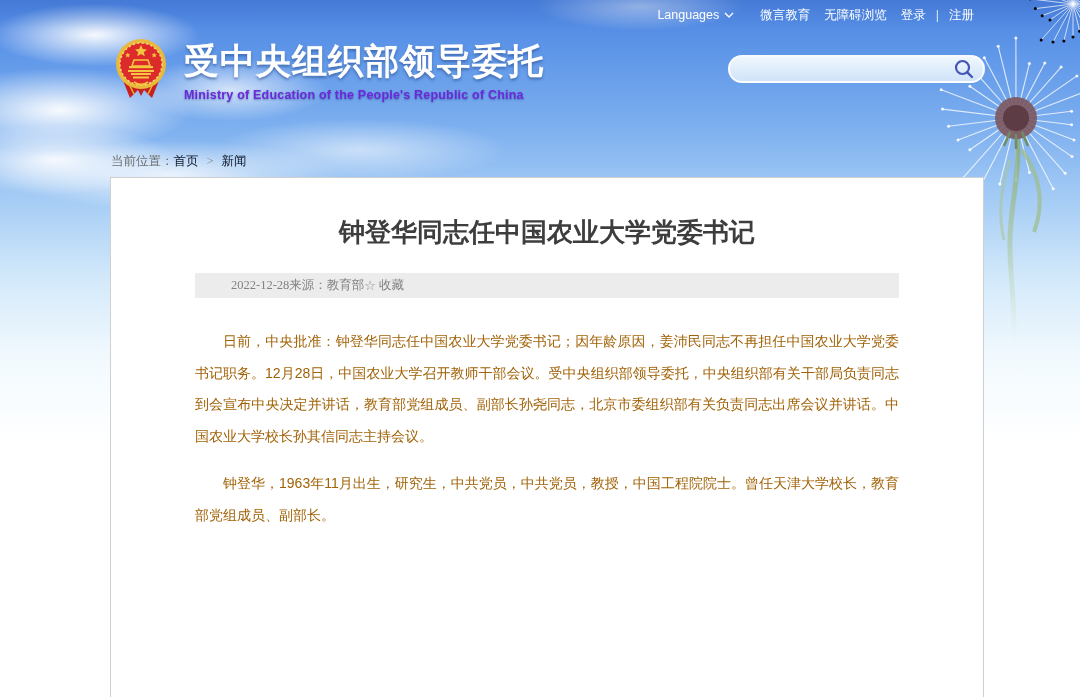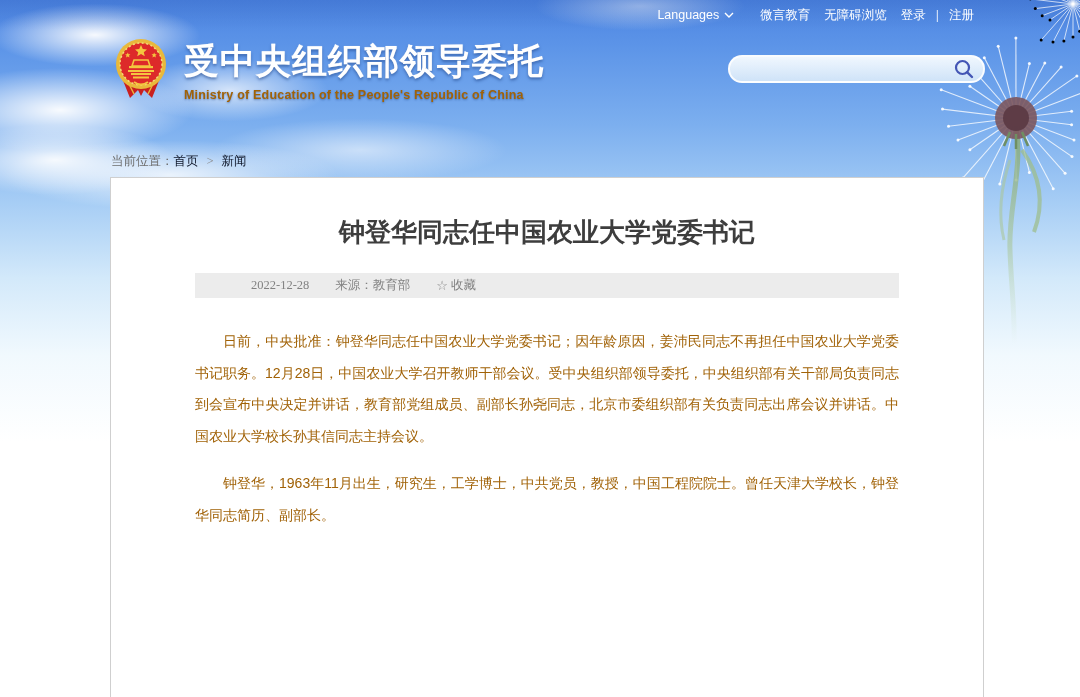--- a/index.html
+++ b/index.html
@@ -41,7 +41,7 @@
   .emblem { width:54px; height:62px; margin-right:16px; }
   .site-title { font-size:35px; font-weight:bold; color:#fff; letter-spacing:1px;
     text-shadow:0 2px 3px rgba(25,62,130,.55), 0 0 1px rgba(255,255,255,.6); }
-  .site-subtitle { margin-top:3px; font-size:12.5px; font-weight:bold; color:#a16207;
+  .site-subtitle { margin-top:3px; font-size:12.5px; font-weight:bold; color:#6d28d9;
     text-shadow:0 1px 2px rgba(25,62,130,.5); letter-spacing:.2px; }
 
   

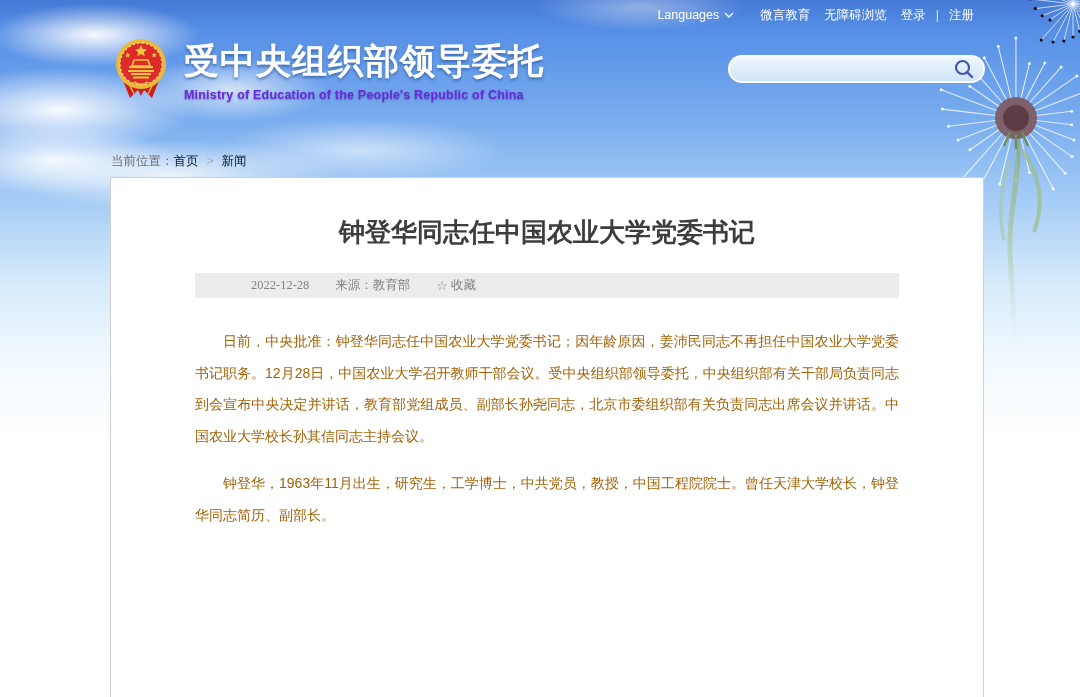--- a/index.html
+++ b/index.html
@@ -63,7 +63,7 @@
     background:#fff; border:1px solid #cfcfcf; border-bottom:none; padding:0 84px; }
   .card h1 { margin-top:40px; font-size:26px; line-height:29px; text-align:center; color:#3d3d3d; font-weight:bold; }
   .meta { margin-top:26px; margin-bottom:28px; height:25px; background:#ececec;
-    display:flex; align-items:center; padding-left:56px; gap:26px;
+    display:flex; align-items:center; padding-left:36px; 
     font-family:"Liberation Serif","DejaVu Serif",serif; font-size:12.5px; color:#828282; }
   .meta .fav { display:flex; align-items:center; gap:3px; cursor:pointer; }
   .meta .star { font-size:13px; color:#8a8a8a; }

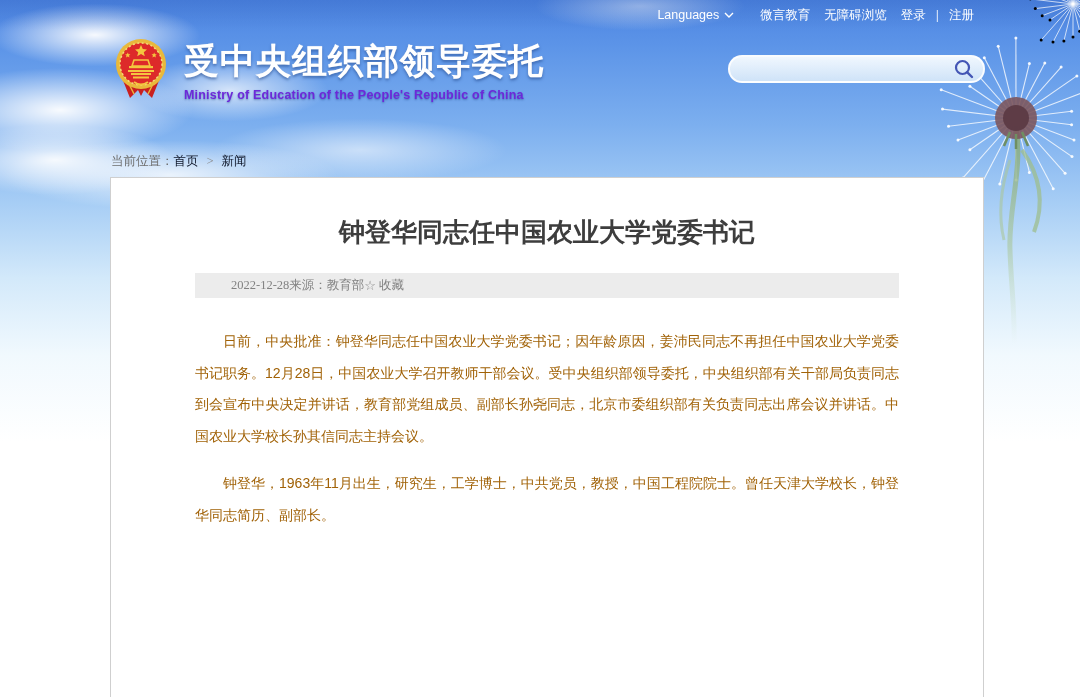--- a/index.html
+++ b/index.html
@@ -264,7 +264,7 @@
       </span>
     </div>
     <p>日前，中央批准：钟登华同志任中国农业大学党委书记；因年龄原因，姜沛民同志不再担任中国农业大学党委书记职务。12月28日，中国农业大学召开教师干部会议。受中央组织部领导委托，中央组织部有关干部局负责同志到会宣布中央决定并讲话，教育部党组成员、副部长孙尧同志，北京市委组织部有关负责同志出席会议并讲话。中国农业大学校长孙其信同志主持会议。</p>
-    <p>钟登华，1963年11月出生，研究生，工学博士，中共党员，教授，中国工程院院士。曾任天津大学校长，钟登华同志简历、副部长。</p>
+    <p>钟登华，1963年11月出生，研究生，中共党员，中共党员，教授，中国工程院院士。曾任天津大学校长，教育部党组成员、副部长。</p>
   </div>
 
 </div>

